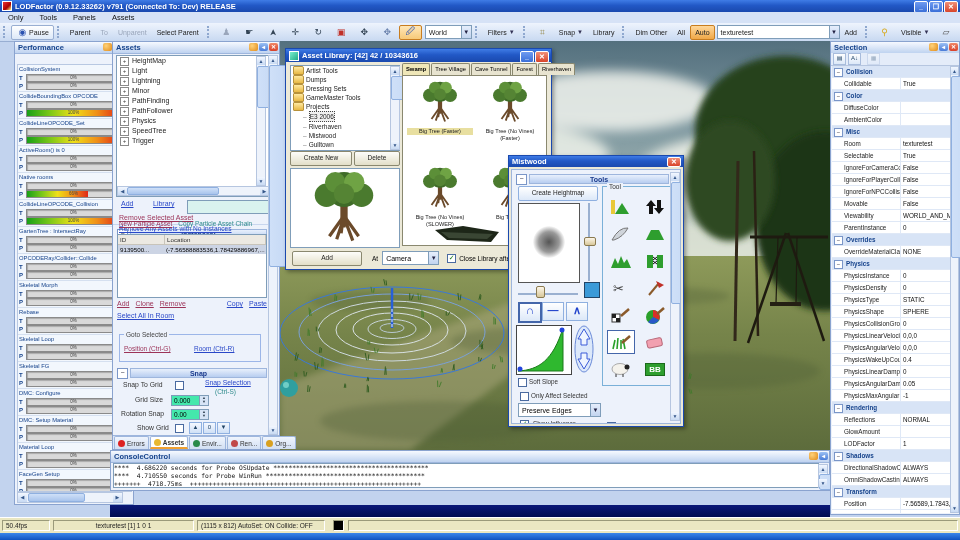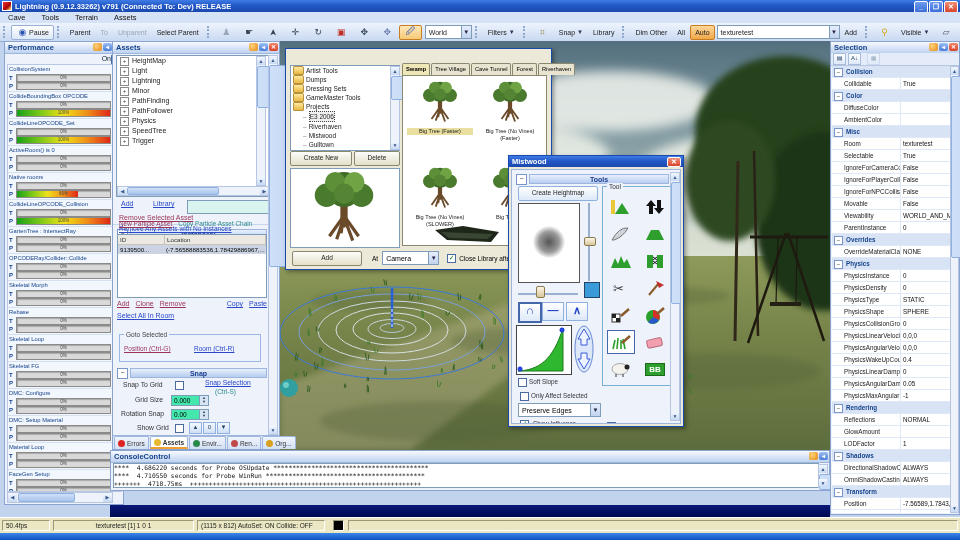--- a/index.html
+++ b/index.html
@@ -146,7 +146,7 @@
 
 <div class="abs titlebar">
   <span class="appicon"></span>
-  <span>Lightning  (0.9.12.33262) v791 (Connected To: Dev) RELEASE</span>
+  <span>LODFactor  (0.9.12.33262) v791 (Connected To: Dev) RELEASE</span>
   <span class="winbtns">
     <span class="winbtn">_</span>
     <span class="winbtn">❐</span>

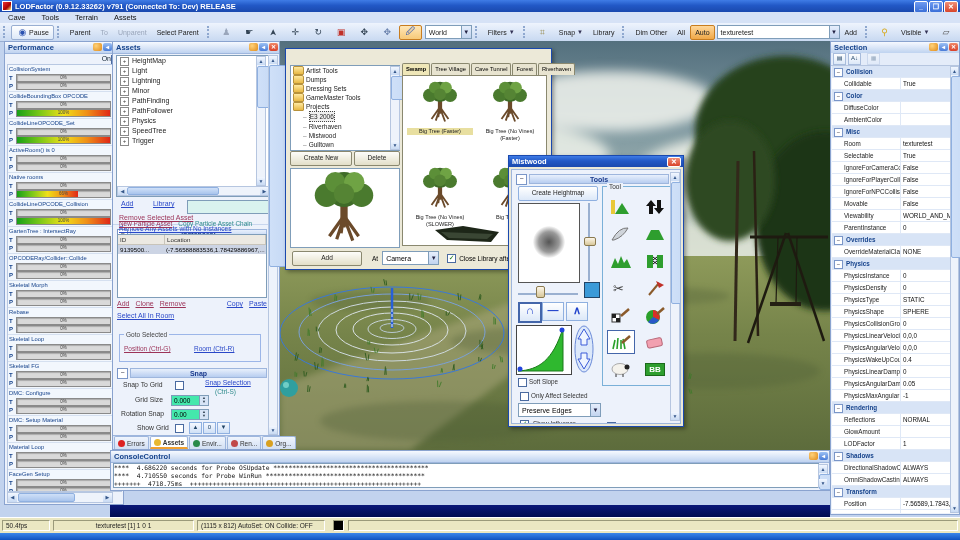--- a/index.html
+++ b/index.html
@@ -155,7 +155,7 @@
 </div>
 
 <div class="abs menubar" id="menubar">
-    <span class="menuitem">Cave</span>
+    <span class="menuitem">Only</span>
     <span class="menuitem">Tools</span>
     <span class="menuitem">Terrain</span>
     <span class="menuitem">Assets</span>

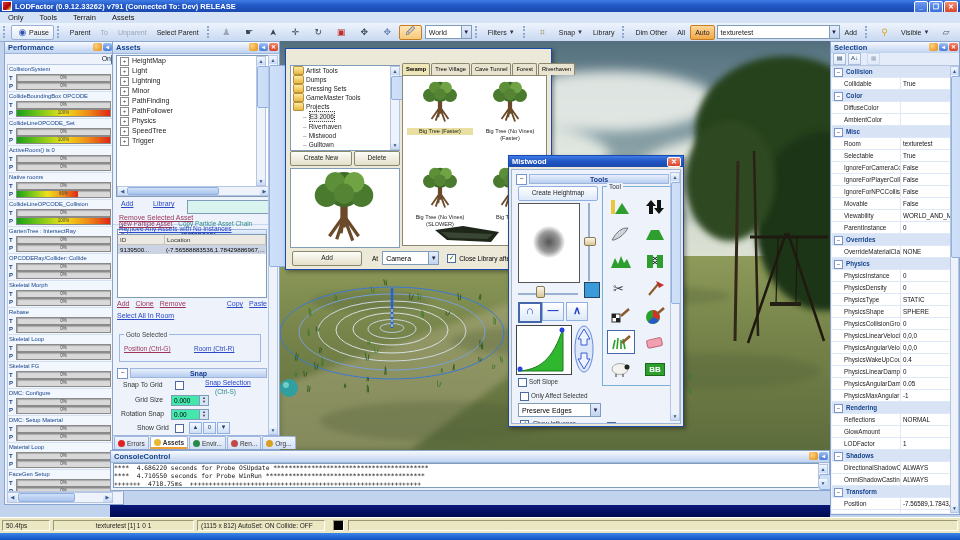--- a/index.html
+++ b/index.html
@@ -157,7 +157,7 @@
 <div class="abs menubar" id="menubar">
     <span class="menuitem">Only</span>
     <span class="menuitem">Tools</span>
-    <span class="menuitem">Terrain</span>
+    <span class="menuitem">Panels</span>
     <span class="menuitem">Assets</span>
   </div>
 

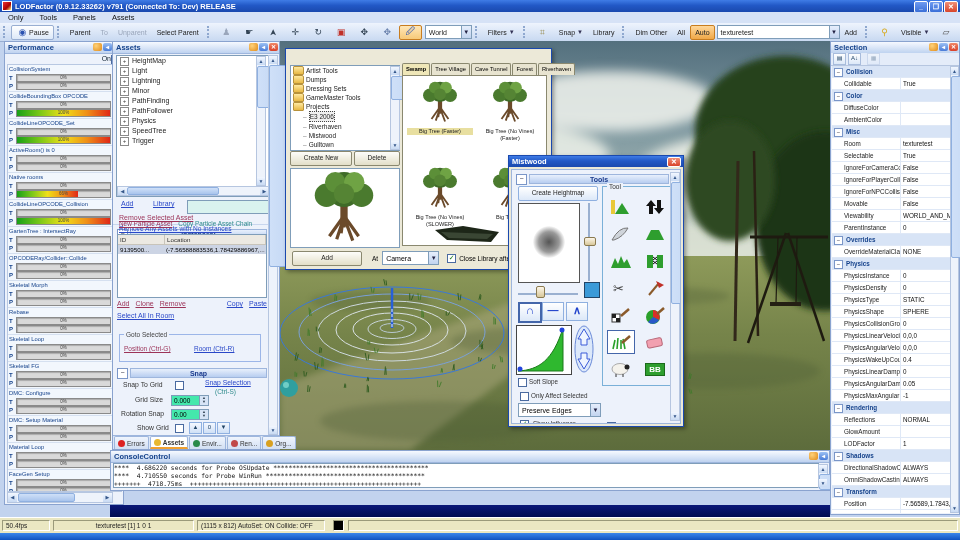--- a/index.html
+++ b/index.html
@@ -47,7 +47,7 @@
   .tlink{color:#2e8b8b;cursor:pointer;}
   .cb{width:7px;height:7px;border:1px solid #4a6aa0;background:#fff;display:inline-block;font-size:7px;line-height:6px;color:#1a7a1a;text-align:center;vertical-align:-1px;}
   
-  #perf{left:4px;top:41px;width:120px;height:464px;}
+  #perf{left:14px;top:41px;width:120px;height:464px;}
   .onrow{height:10px;font-size:7px;color:#123;text-align:right;padding-right:12px;line-height:10px;position:relative;}
   .onrow .cb{position:absolute;right:3px;top:1px;}
   #perf-list{position:absolute;left:2px;top:22px;right:10px;bottom:12px;background:#fbfcfe;border:1px solid #b8c8e2;overflow:hidden;}

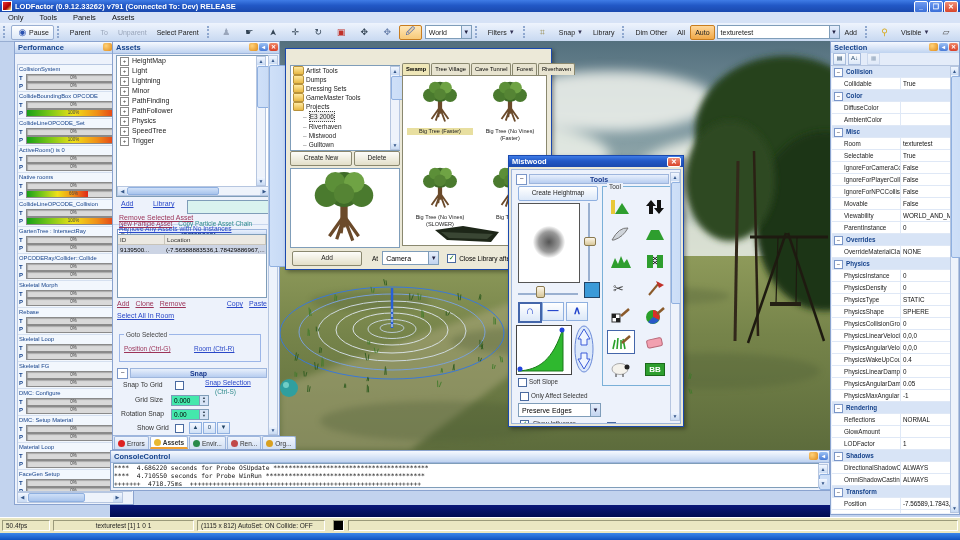--- a/index.html
+++ b/index.html
@@ -817,6 +817,14 @@
   </div>
 
 <div class="abs xpwin" id="asset-library">
+  <div class="xptitle">
+    <span class="appicon" style="background:linear-gradient(135deg,#7ec,#2a8);"></span>
+    <span>Asset Library:  [42] 42 / 10343616</span>
+    <span class="winbtns" style="top:2px;">
+      <span class="winbtn">_</span>
+      <span class="winbtn close">✕</span>
+    </span>
+  </div>
   <div id="al-tree">
       <div class="folderrow">
         <span class="fico"></span>

